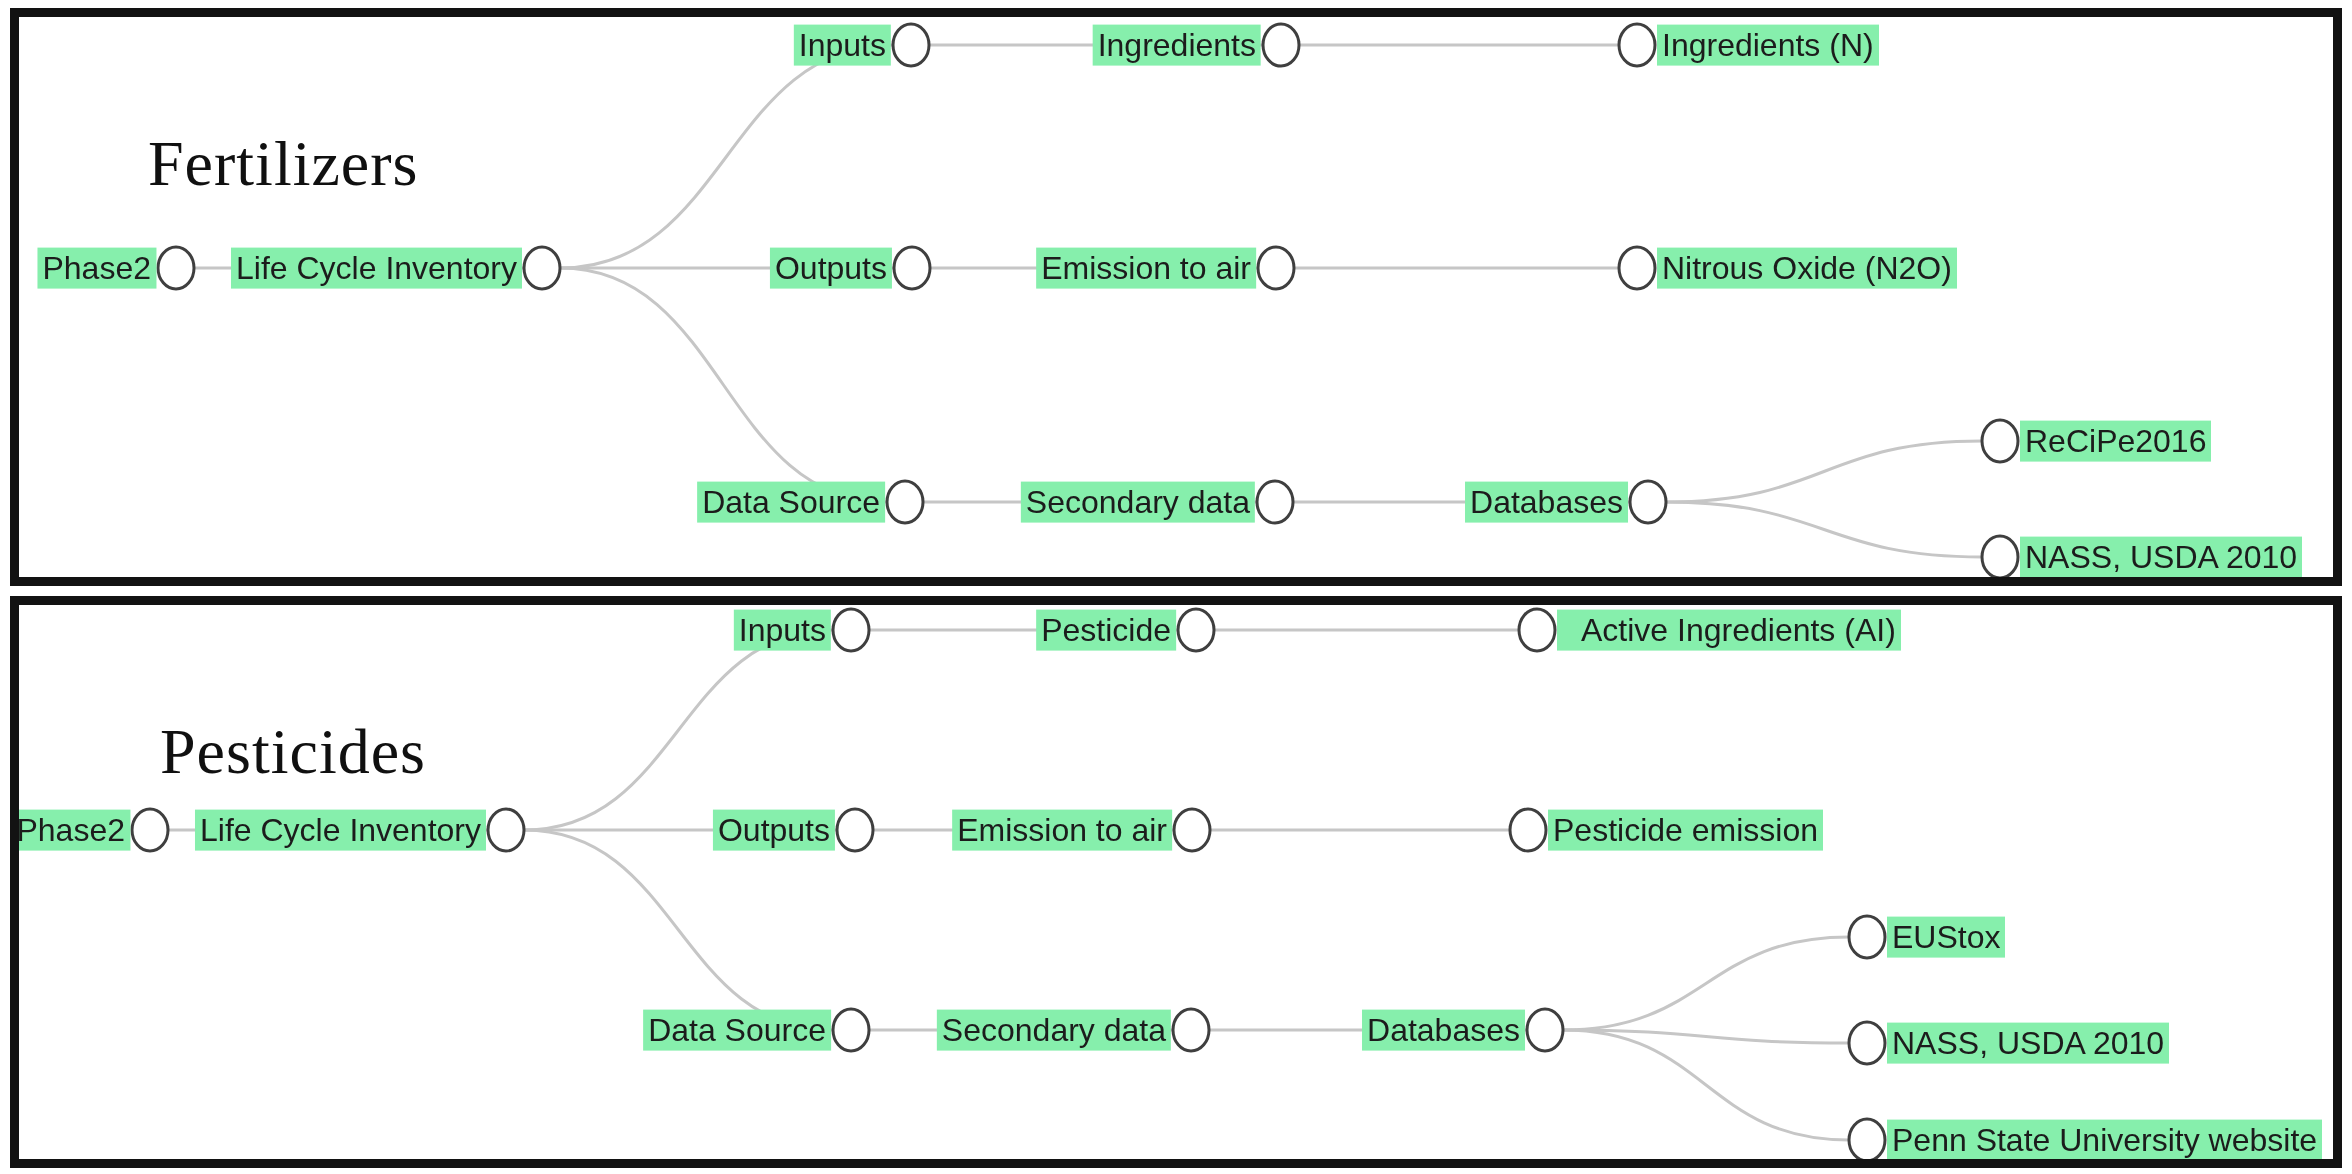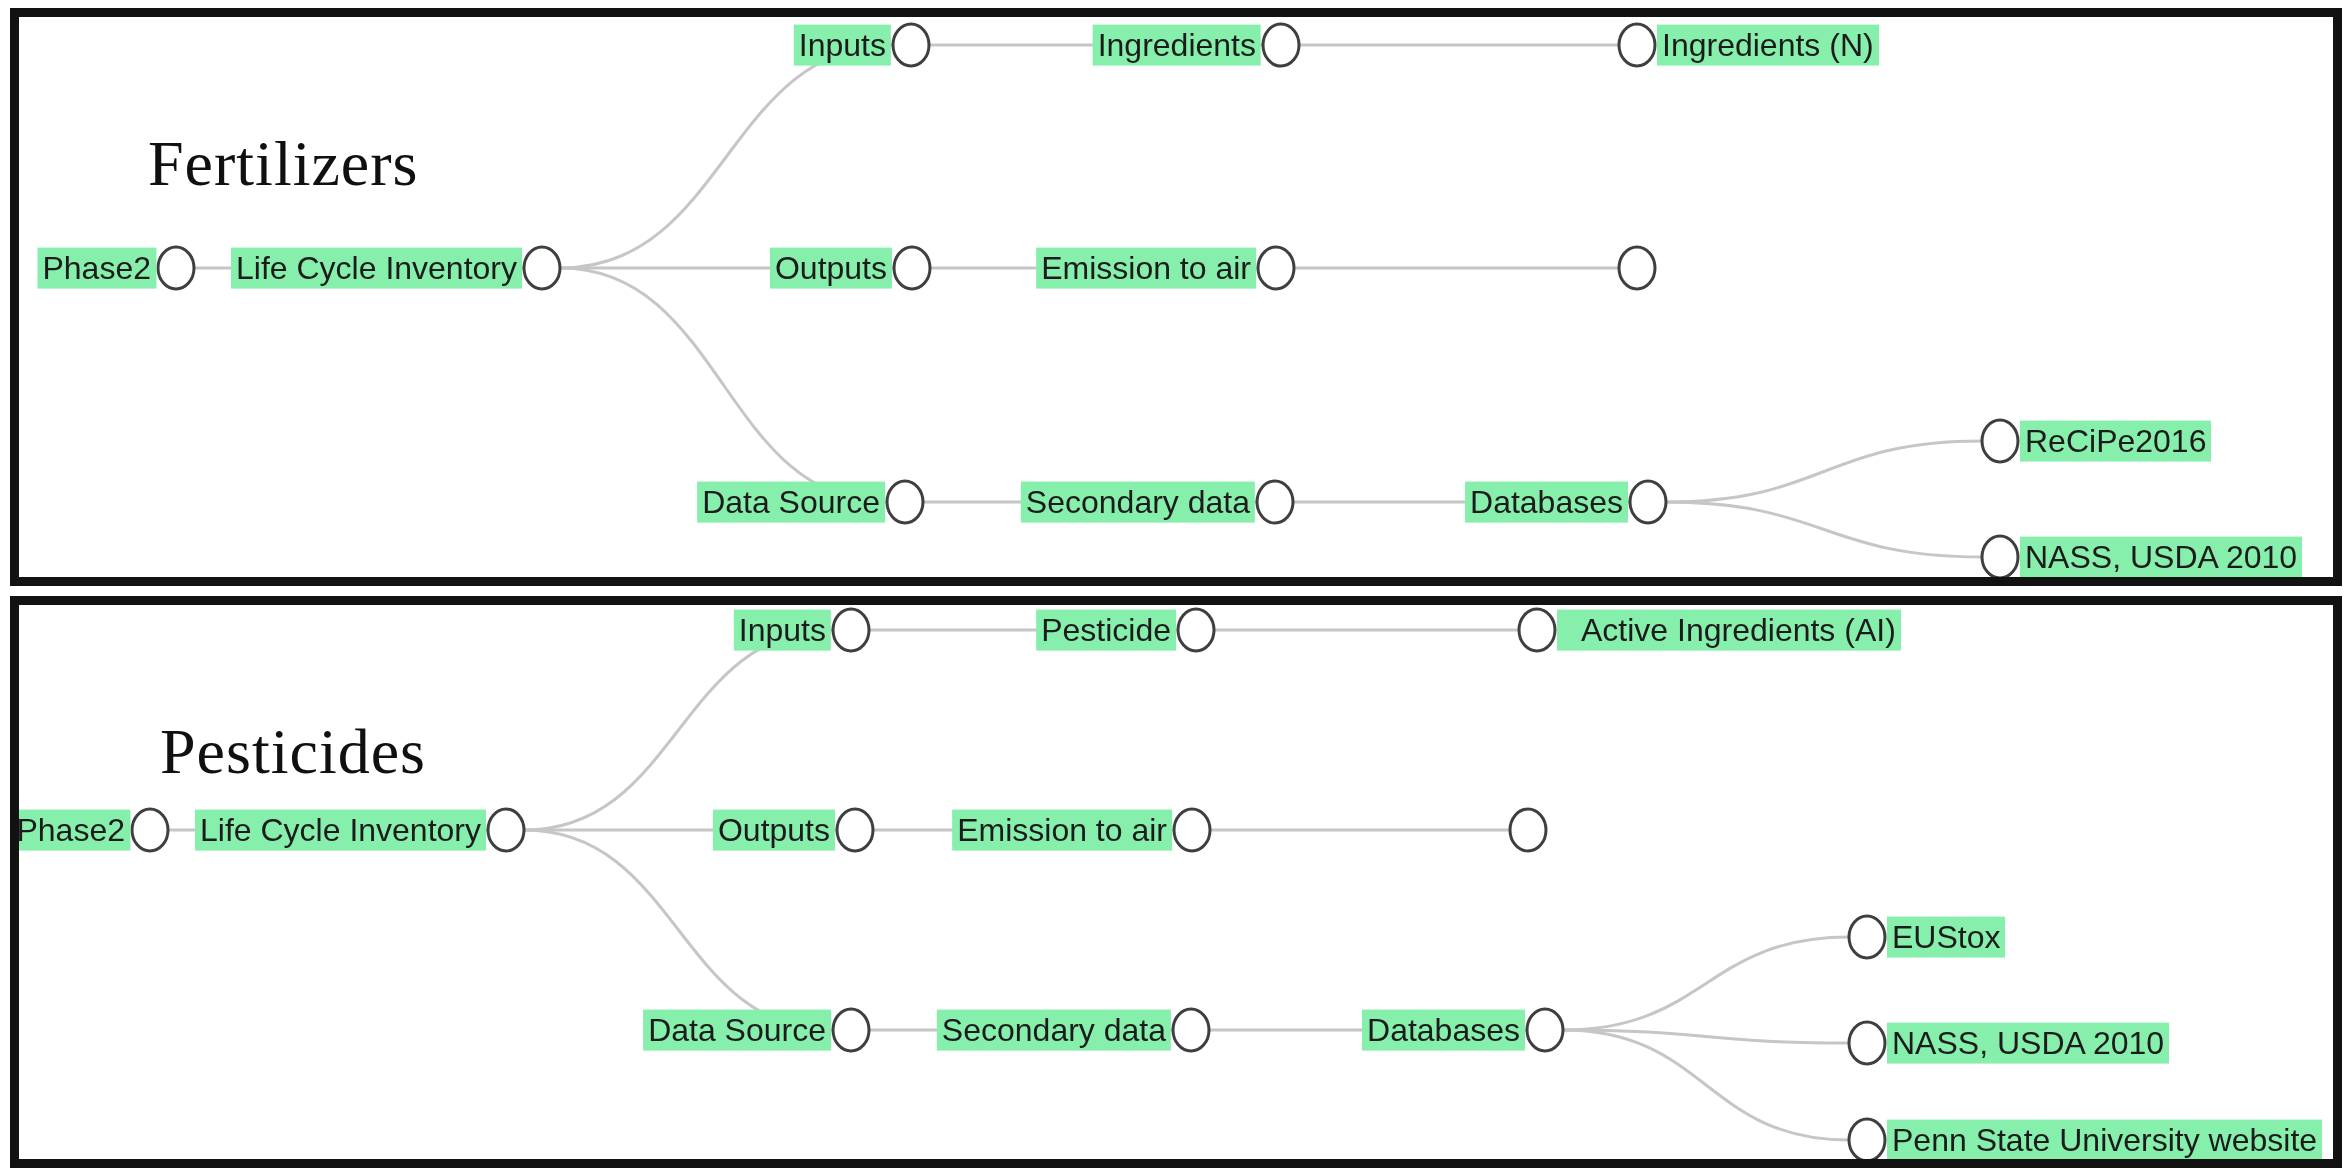--- a/index.html
+++ b/index.html
@@ -129,6 +129,7 @@
       <span class="node-label right" style="left: 1657px; top: 45px;">Ingredients (N)</span>
       <span class="node-label left" style="left: 892px; top: 268px;">Outputs</span>
       <span class="node-label left" style="left: 1256px; top: 268px;">Emission to air</span>
+      <span class="node-label right" style="left: 1657px; top: 268px;">Nitrous Oxide (N2O)</span>
       <span class="node-label left" style="left: 885px; top: 502px;">Data Source</span>
       <span class="node-label left" style="left: 1255px; top: 502px;">Secondary data</span>
       <span class="node-label left" style="left: 1628px; top: 502px;">Databases</span>

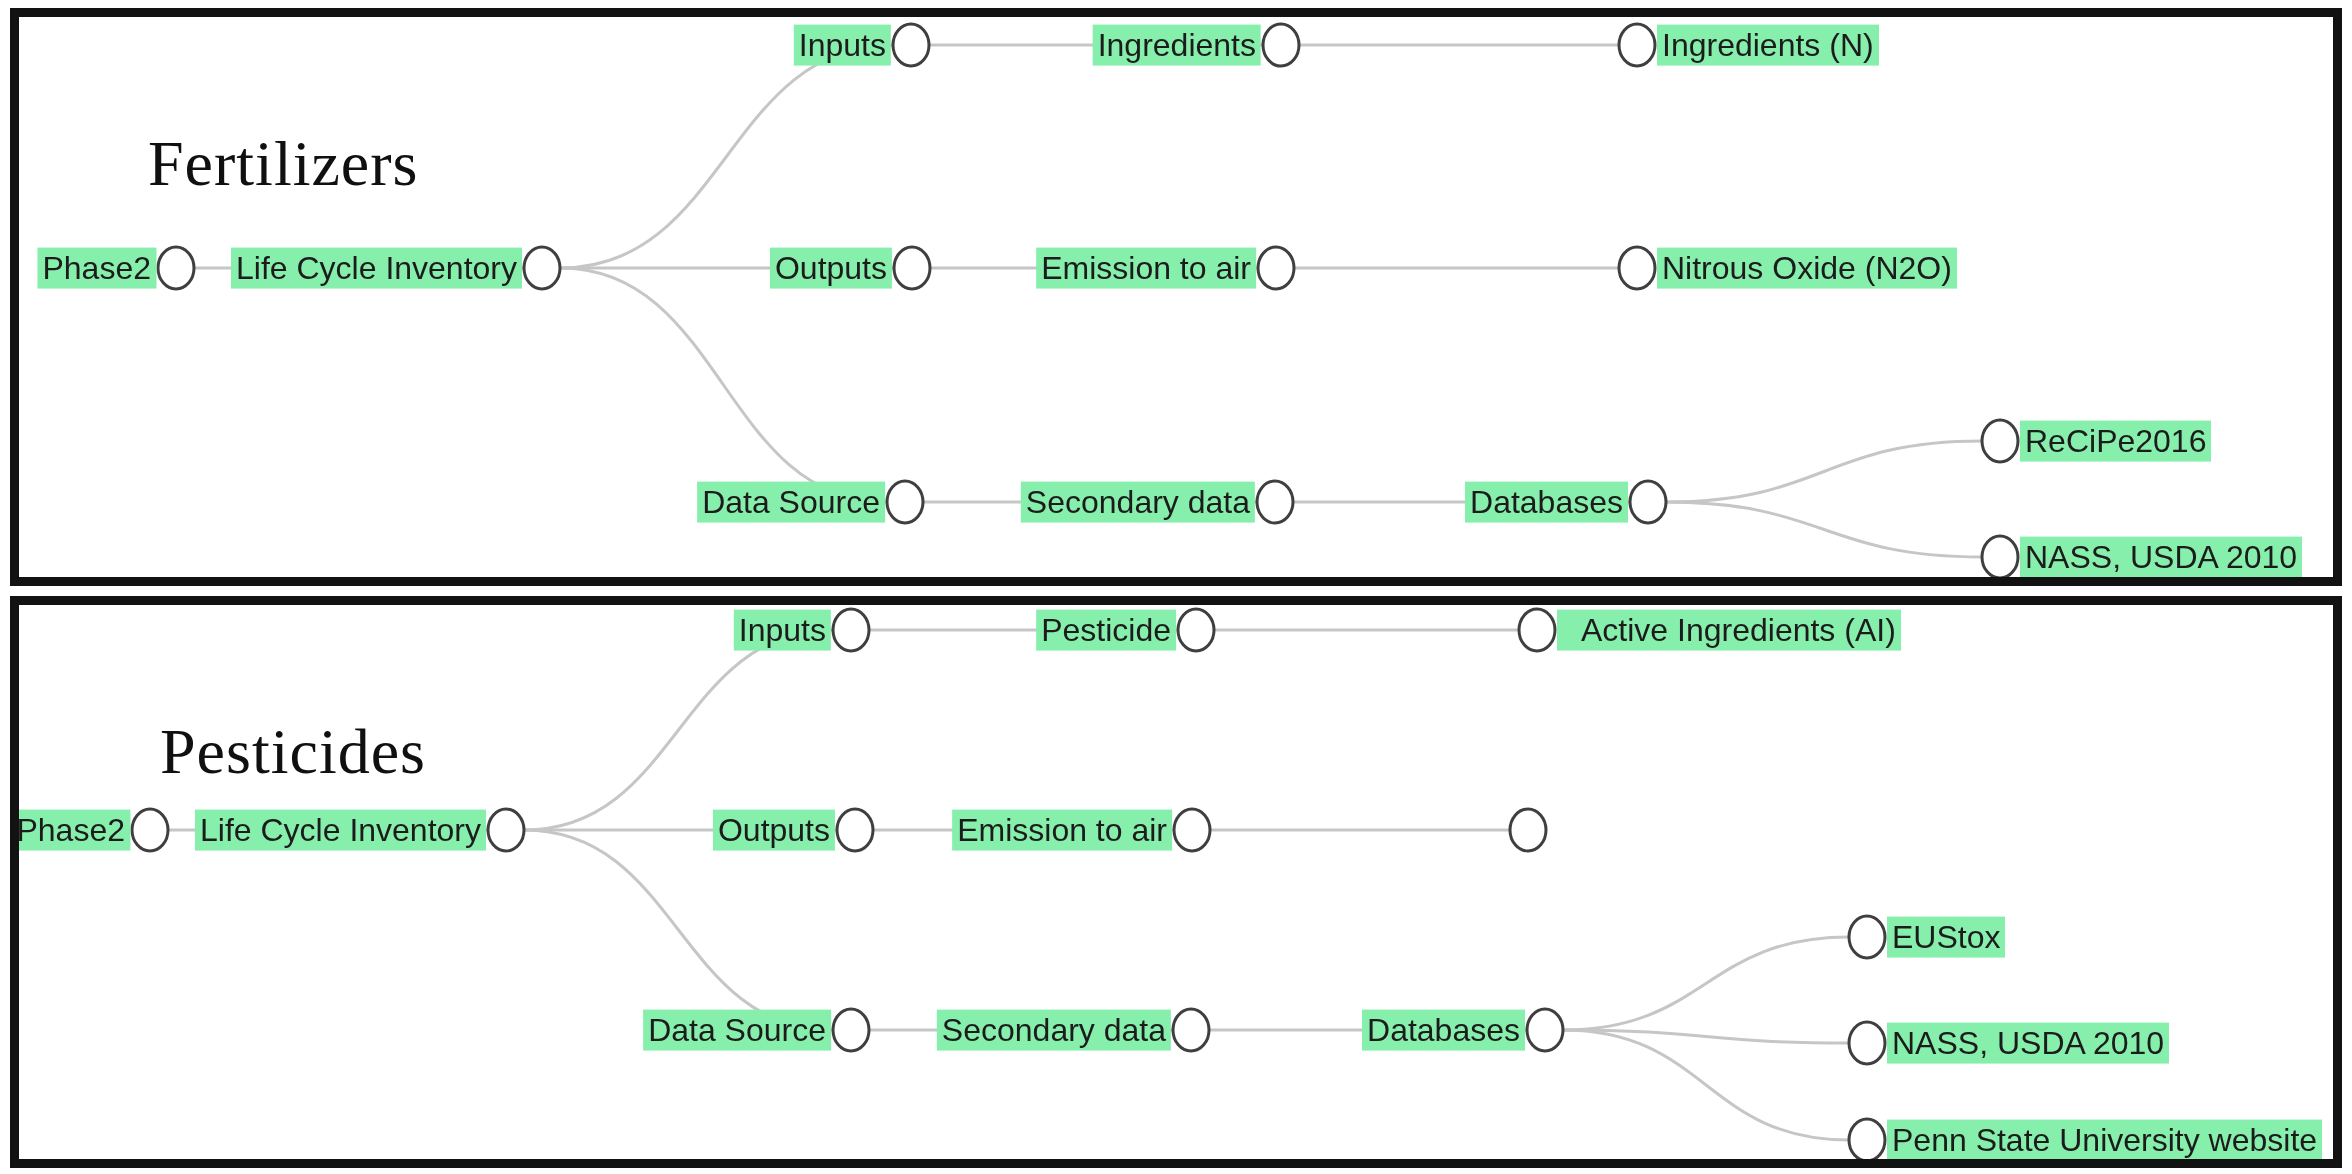--- a/index.html
+++ b/index.html
@@ -142,6 +142,7 @@
       <span class="node-label right" style="left: 1557px; top: 630px; padding-left: 24px;">Active Ingredients (AI)</span>
       <span class="node-label left" style="left: 835px; top: 830px;">Outputs</span>
       <span class="node-label left" style="left: 1172px; top: 830px;">Emission to air</span>
+      <span class="node-label right" style="left: 1548px; top: 830px;">Pesticide emission</span>
       <span class="node-label left" style="left: 831px; top: 1030px;">Data Source</span>
       <span class="node-label left" style="left: 1171px; top: 1030px;">Secondary data</span>
       <span class="node-label left" style="left: 1525px; top: 1030px;">Databases</span>

